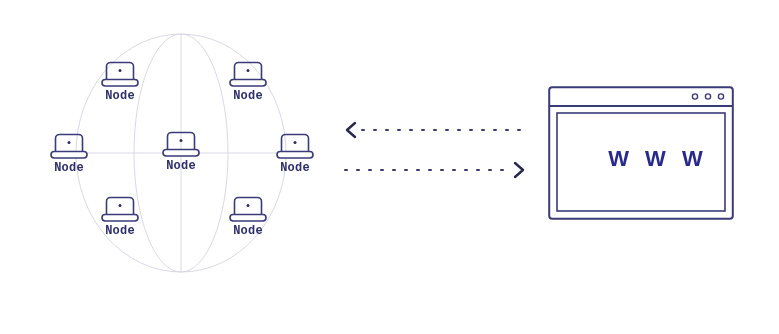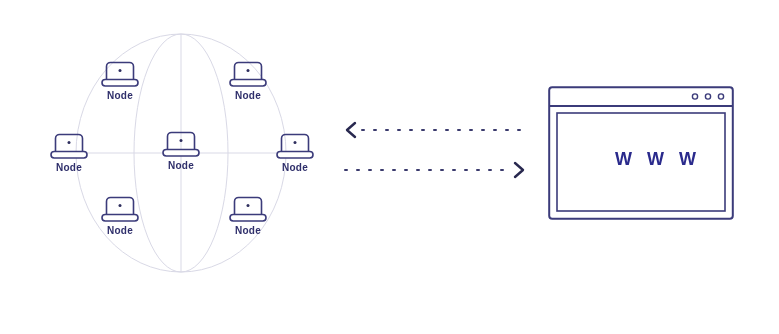--- a/index.html
+++ b/index.html
@@ -48,8 +48,8 @@
   .node-label {
     display: block;
     margin-top: 1px;
-    font-family: Liberation Sans, sans-serif;
-    font-size: 10px;
+    font-family: Liberation Mono, monospace;
+    font-size: 12px;
     font-weight: 700;
     letter-spacing: .2px;
     color: #2f2f6b;

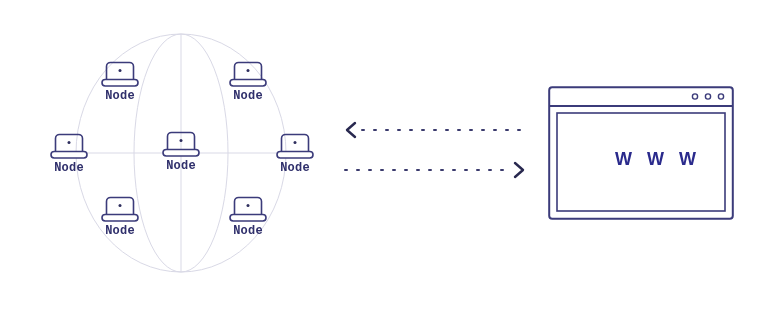--- a/index.html
+++ b/index.html
@@ -88,7 +88,7 @@
     align-items: center;
     justify-content: center;
     font-family: "Liberation Sans", sans-serif;
-    font-size: 18px;
+    font-size: 22px;
     font-weight: 700;
     letter-spacing: 5px;
     color: #2a2a8c;

